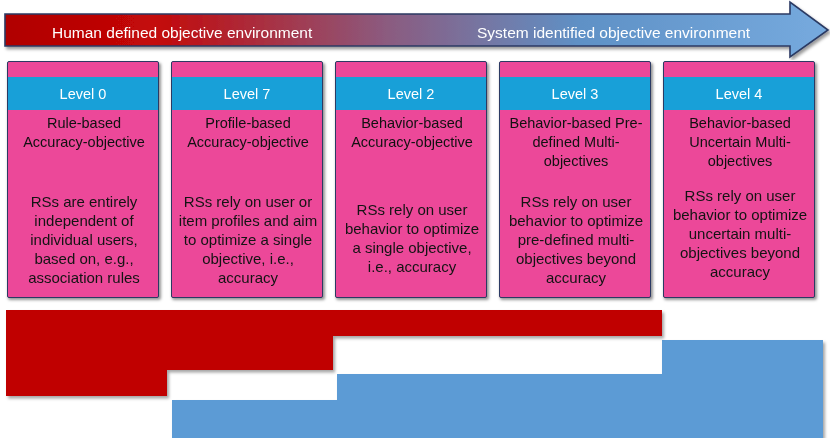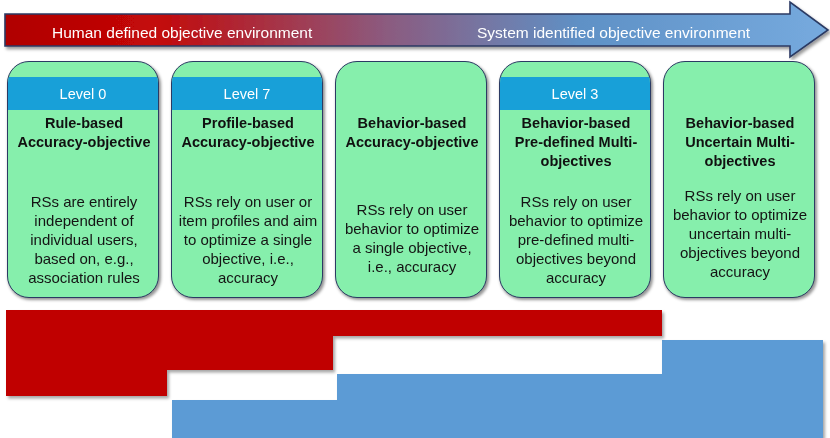--- a/index.html
+++ b/index.html
@@ -45,8 +45,8 @@
     width: 152px;
     height: 237px;
     border: 1.6px solid #2b3a63;
-    border-radius: 22px;
-    background: #86efac;
+    border-radius: 2px;
+    background: #ec4899;
     box-sizing: border-box;
     overflow: hidden;
     box-shadow: 1.5px 2px 3px rgba(0,0,0,0.42);

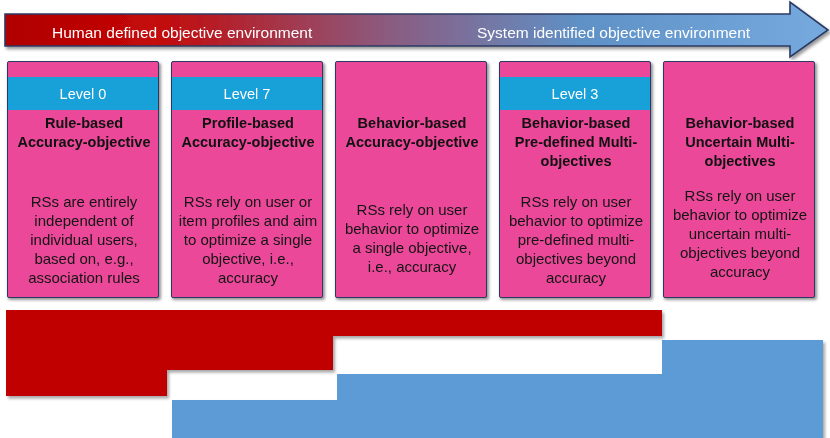--- a/index.html
+++ b/index.html
@@ -131,6 +131,7 @@
 </div>
 
 <div class="card" style="left:335px;">
+  <div class="card-header">Level 2</div>
   <div class="card-title">Behavior-based Accuracy-objective</div>
   <div class="card-body" style="top:130px;margin-top:8px;">RSs rely on user behavior to optimize a single objective, i.e., accuracy</div>
 </div>

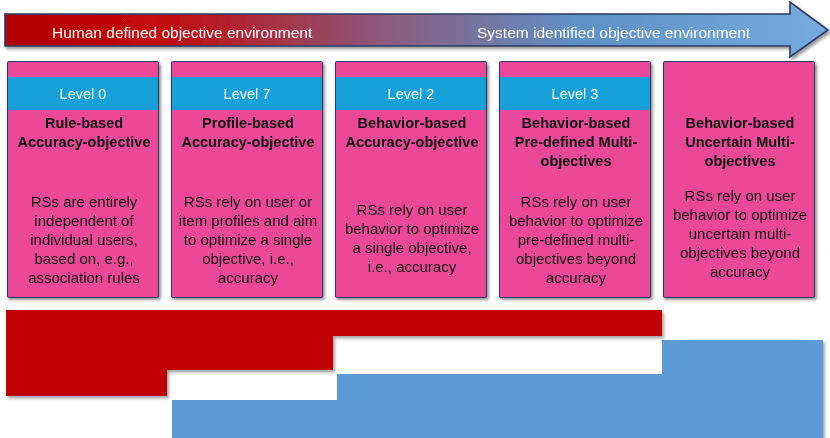--- a/index.html
+++ b/index.html
@@ -143,6 +143,7 @@
 </div>
 
 <div class="card" style="left:663px;">
+  <div class="card-header">Level 4</div>
   <div class="card-title">Behavior-based Uncertain Multi-objectives</div>
   <div class="card-body" style="top:124px;">RSs rely on user behavior to optimize uncertain multi-objectives beyond accuracy</div>
 </div>

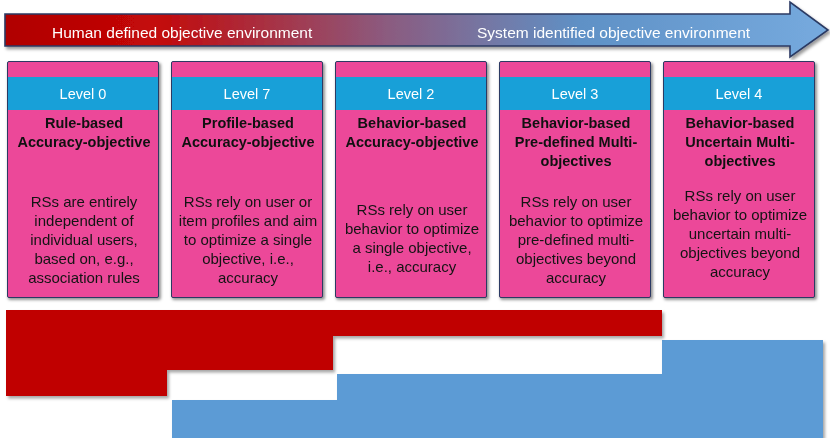--- a/index.html
+++ b/index.html
@@ -71,7 +71,7 @@
     width: 140px;
     text-align: center;
     font-size: 14.5px;
-    font-weight: bold;
+    font-weight: normal;
     color: #111111;
     line-height: 19px;
   }

